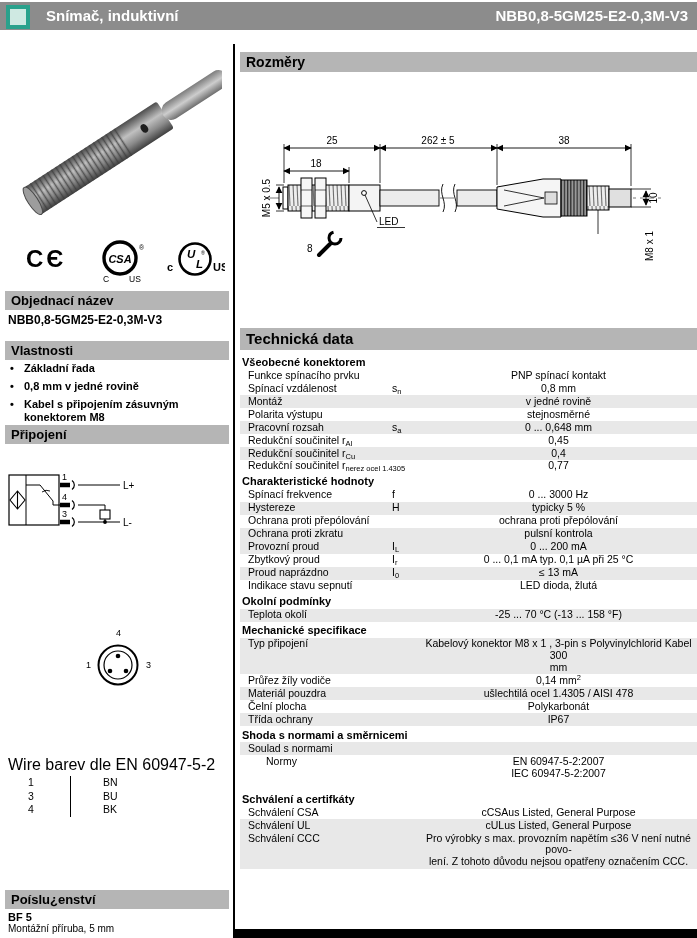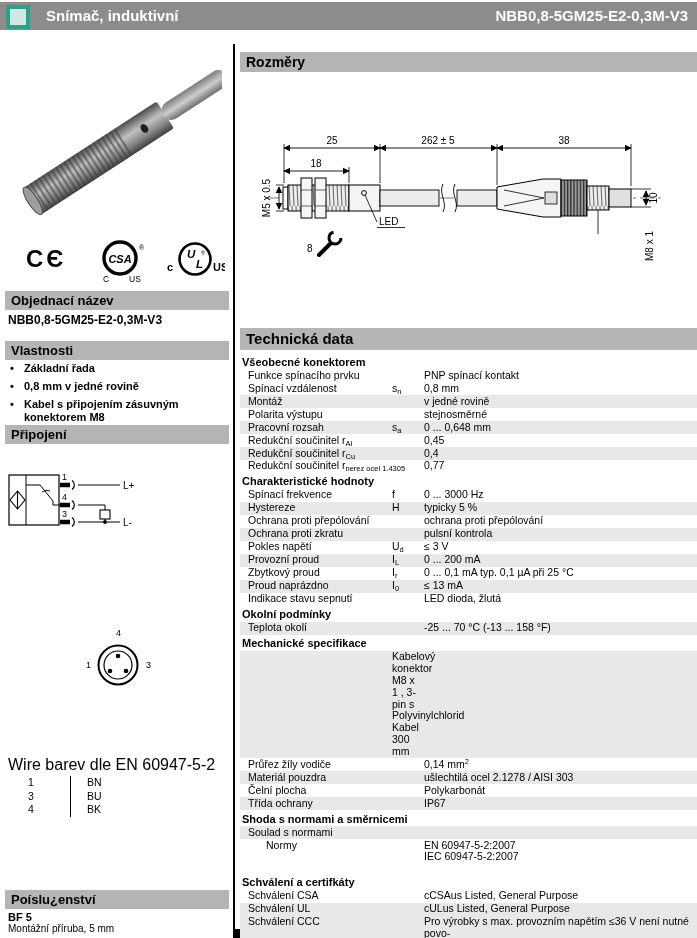--- a/index.html
+++ b/index.html
@@ -54,7 +54,7 @@
   .trow.shade{background:var(--row_shade);}
   .tlab{padding-left:8px;white-space:nowrap;}
   .tlab.ind{padding-left:26px;}
-  .tval{padding-right:4px;}
+  .tval{padding-right:4px;text-align:center;}
   sub{font-size:7.5px;vertical-align:-2px;line-height:0;}
   sup{font-size:7.5px;line-height:0;}
 

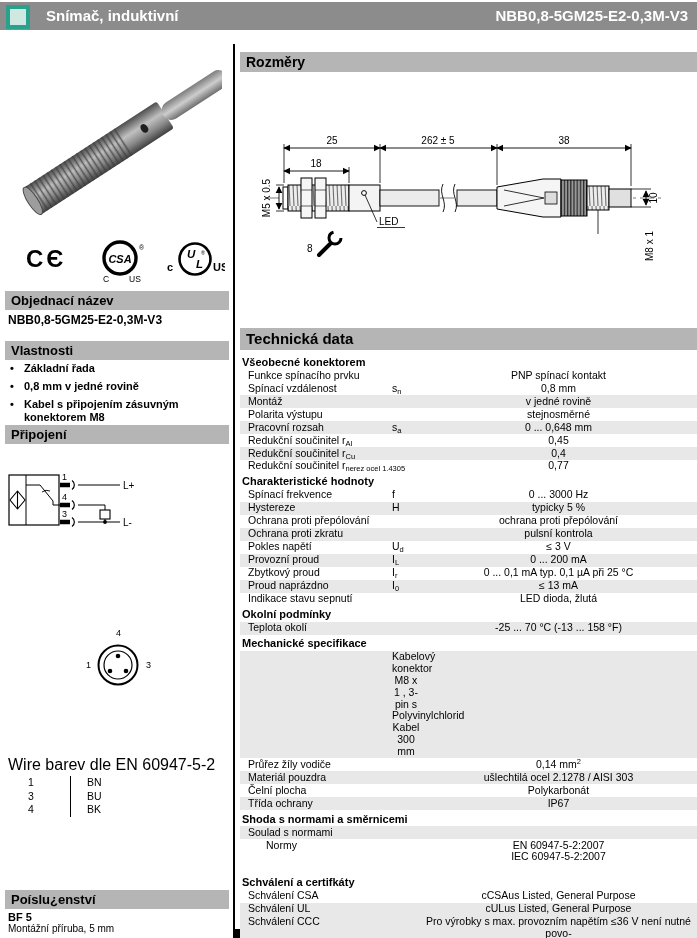--- a/index.html
+++ b/index.html
@@ -343,11 +343,6 @@
         <span class="tsym"></span>
         <span class="tval">pulsní kontrola</span>
       </div>
-      <div class="trow">
-        <span class="tlab">Pokles napětí</span>
-        <span class="tsym">U<sub>d</sub></span>
-        <span class="tval">≤ 3 V</span>
-      </div>
       <div class="trow shade">
         <span class="tlab">Provozní proud</span>
         <span class="tsym">I<sub>L</sub></span>

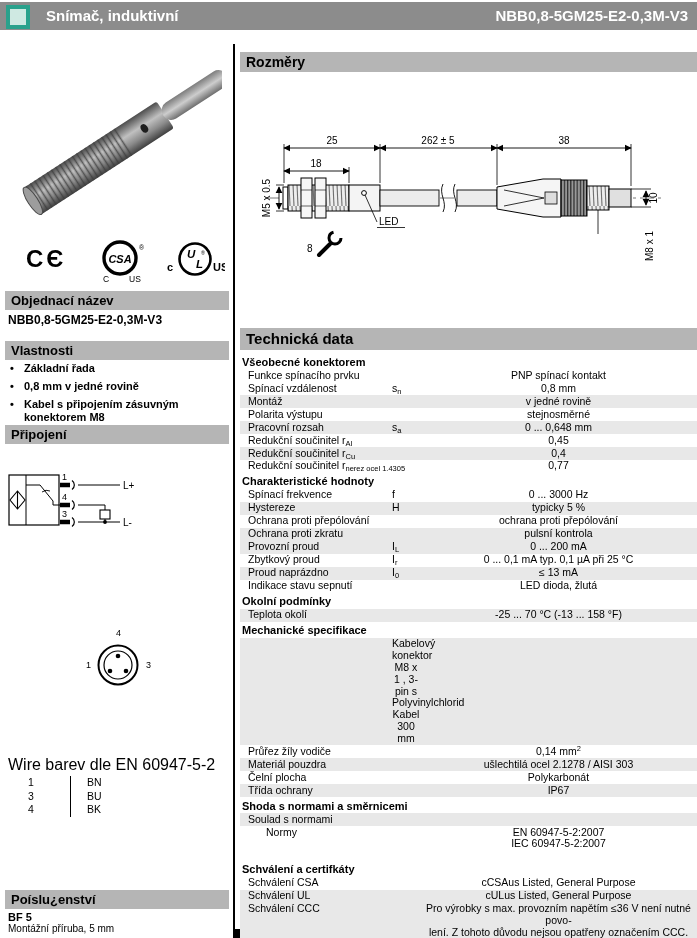--- a/index.html
+++ b/index.html
@@ -371,6 +371,7 @@
       </div>
       <div class="tsec">Mechanické specifikace</div>
       <div class="trow shade">
+        <span class="tlab">Typ připojení</span>
         <span class="tsym"></span>
         <span class="tval">Kabelový konektor M8 x 1 , 3-pin s Polyvinylchlorid Kabel 300<br>mm</span>
       </div>

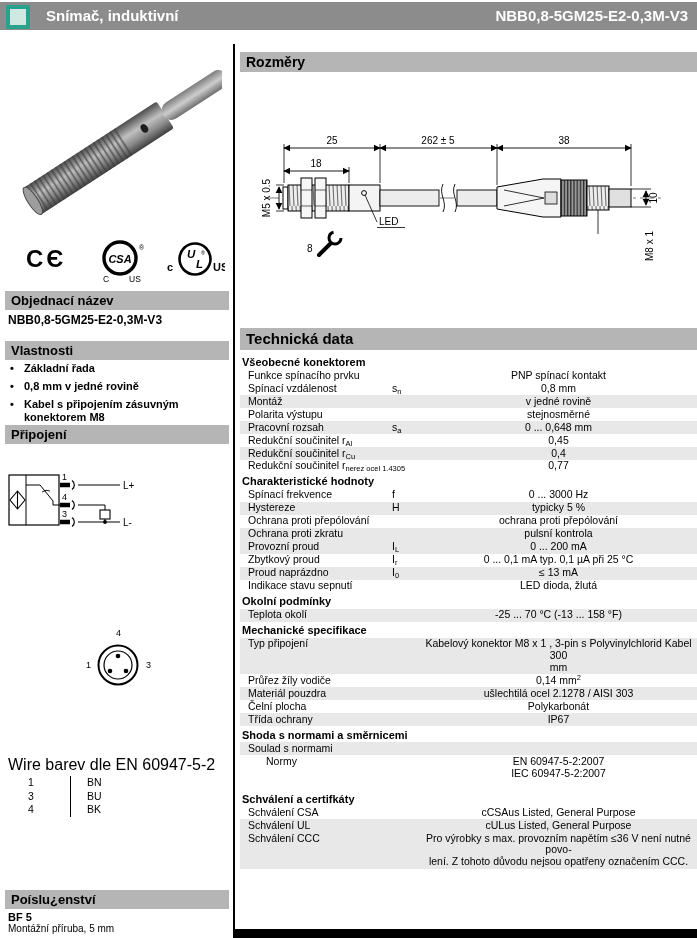--- a/index.html
+++ b/index.html
@@ -383,7 +383,7 @@
       <div class="trow shade">
         <span class="tlab">Materiál pouzdra</span>
         <span class="tsym"></span>
-        <span class="tval">ušlechtilá ocel 2.1278 / AISI 303</span>
+        <span class="tval">ušlechtilá ocel 1.4305 / AISI 478</span>
       </div>
       <div class="trow">
         <span class="tlab">Čelní plocha</span>

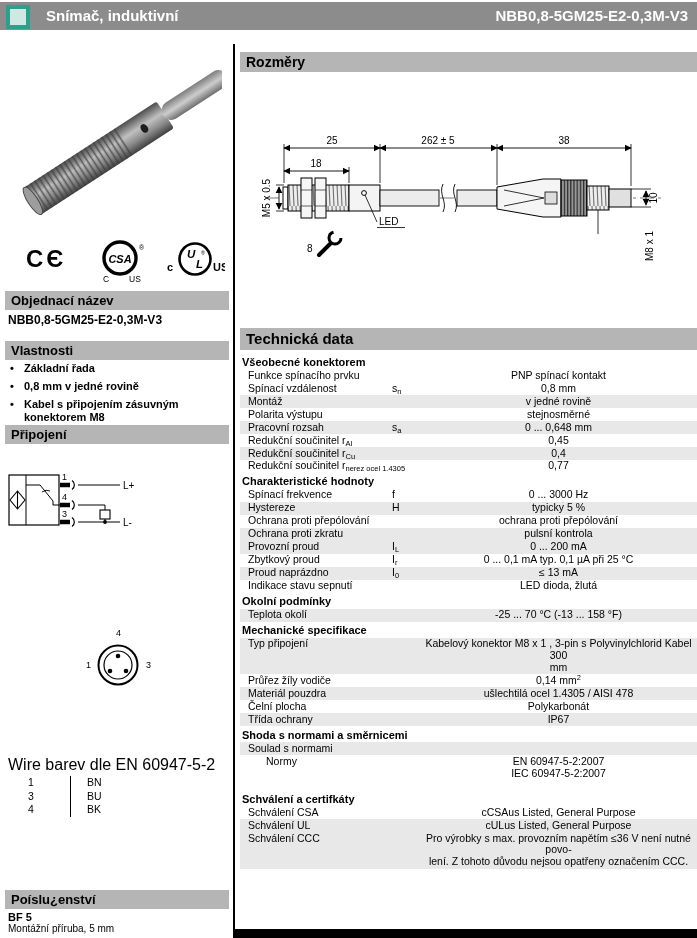--- a/index.html
+++ b/index.html
@@ -39,7 +39,7 @@
   .wiretable{position:absolute;left:28px;top:776px;font-size:10.5px;}
   .wiretable .wrow{display:flex;line-height:13.5px;}
   .wiretable .wpin{width:42px;}
-  .wiretable .wcol{border-left:1.3px solid #000;padding-left:16px;text-align:right;}
+  .wiretable .wcol{border-left:1.3px solid #000;padding-left:32px;text-align:right;}
 
   .accname{position:absolute;left:8px;top:911px;font-weight:bold;font-size:11px;}
   .accdesc{position:absolute;left:8px;top:923px;font-size:10px;}

